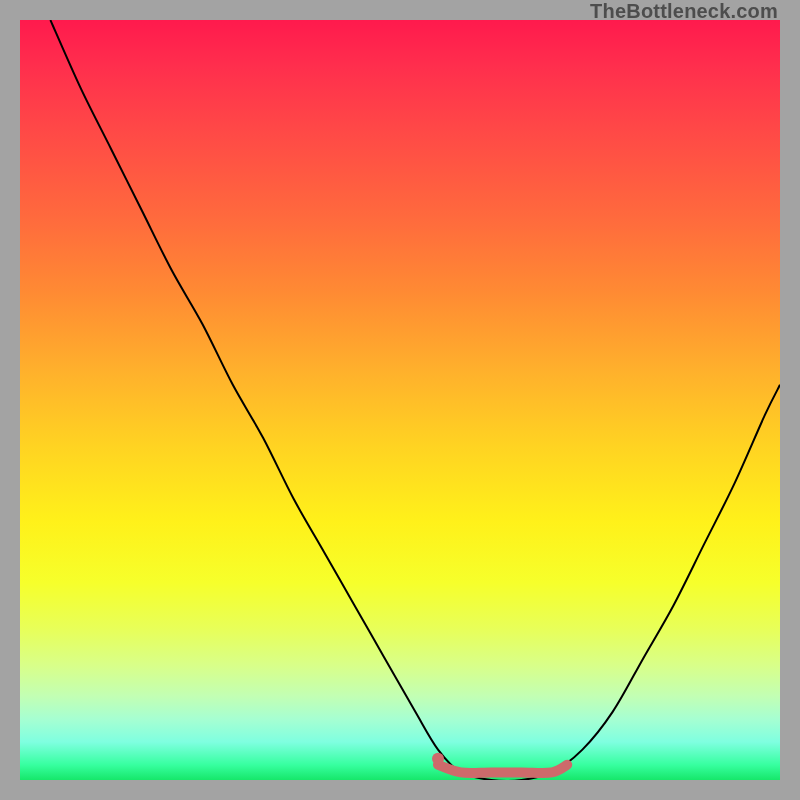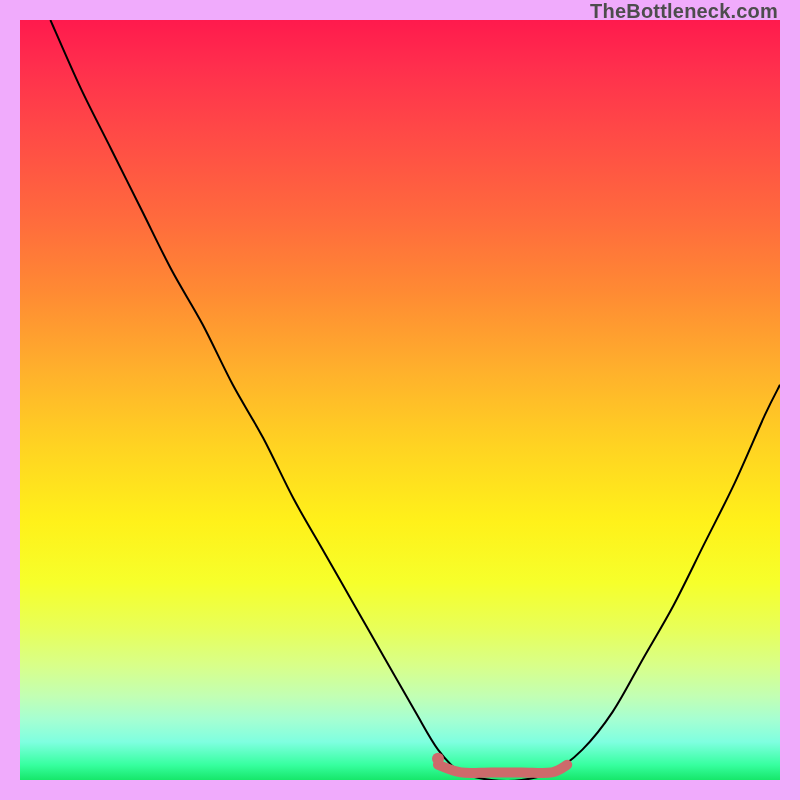--- a/index.html
+++ b/index.html
@@ -15,7 +15,7 @@
     position: relative;
     width: 800px;
     height: 800px;
-    background: #f0abfc;
+    background: #a3a3a3;
   }
   .plot-area {
     position: absolute;

